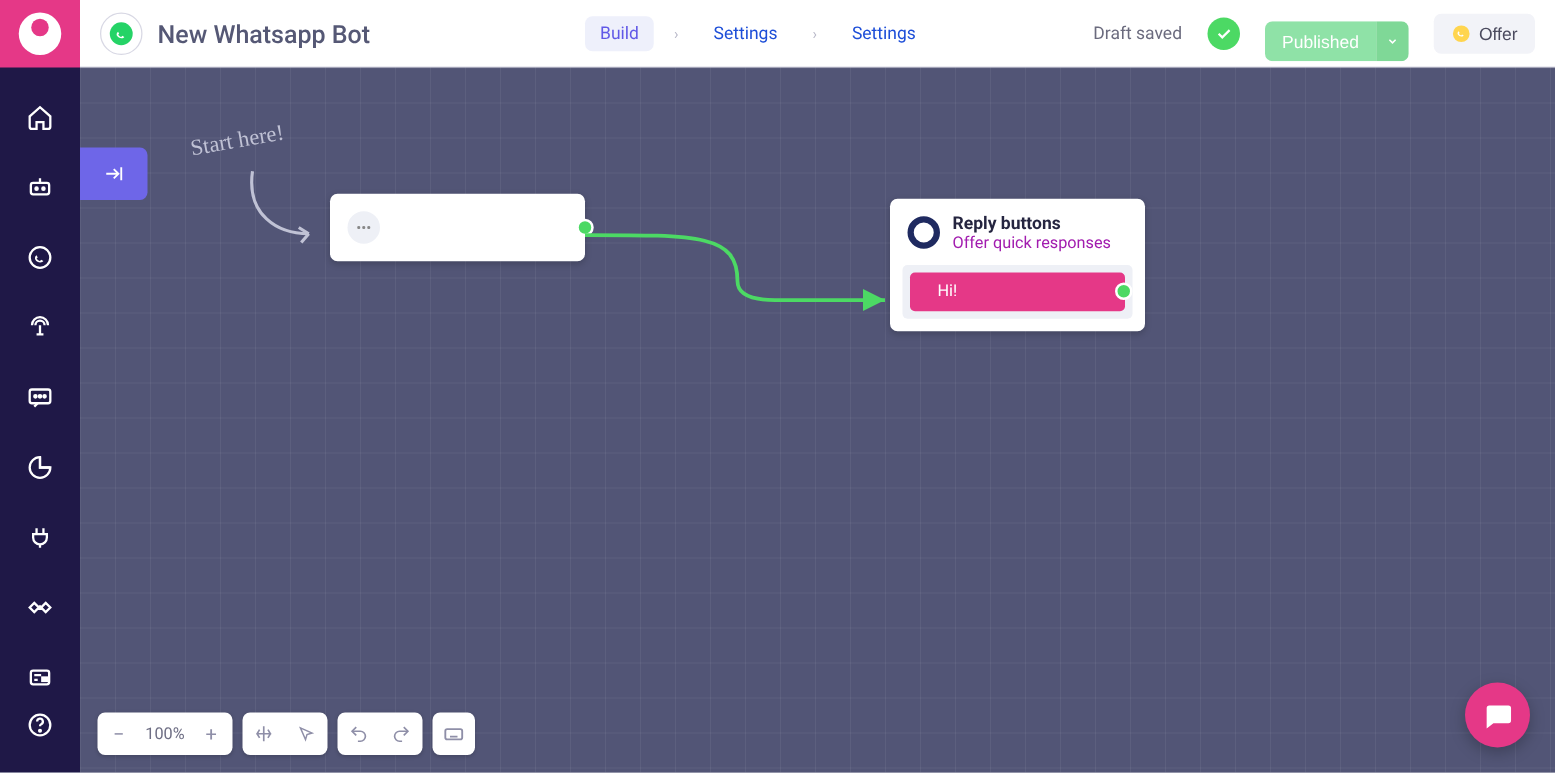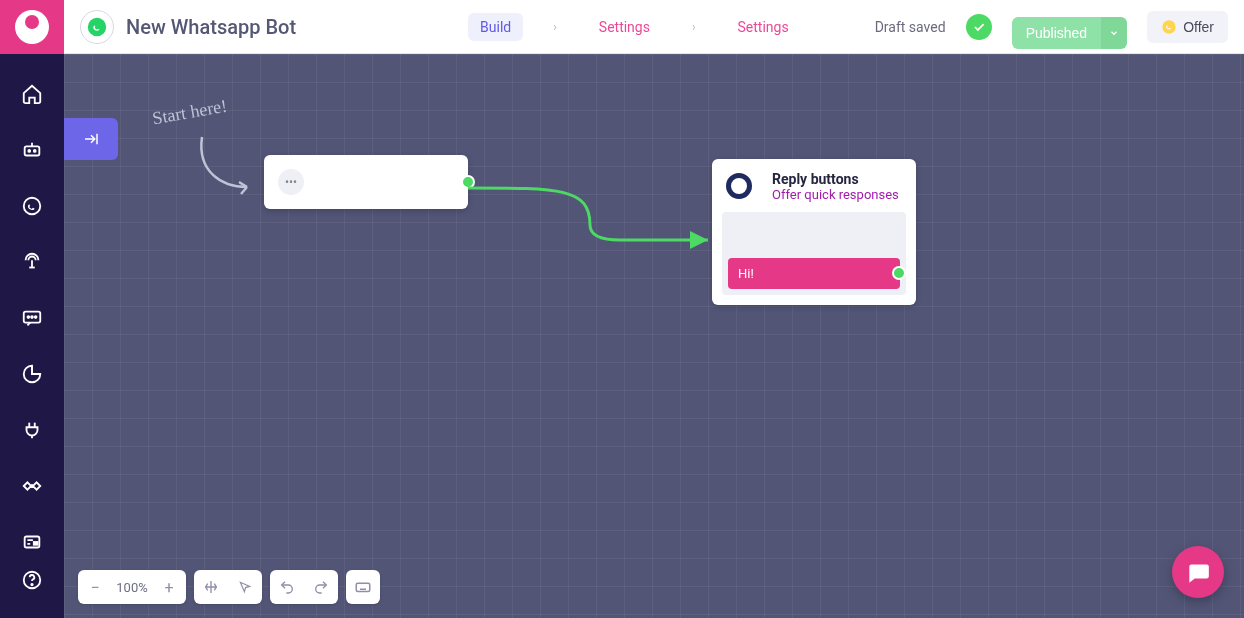--- a/index.html
+++ b/index.html
@@ -107,7 +107,7 @@
 .tabs {
   display: flex;
   align-items: center;
-  gap: 30px;
+  gap: 16px;
   margin-left: 160px;
 }
 .tab {

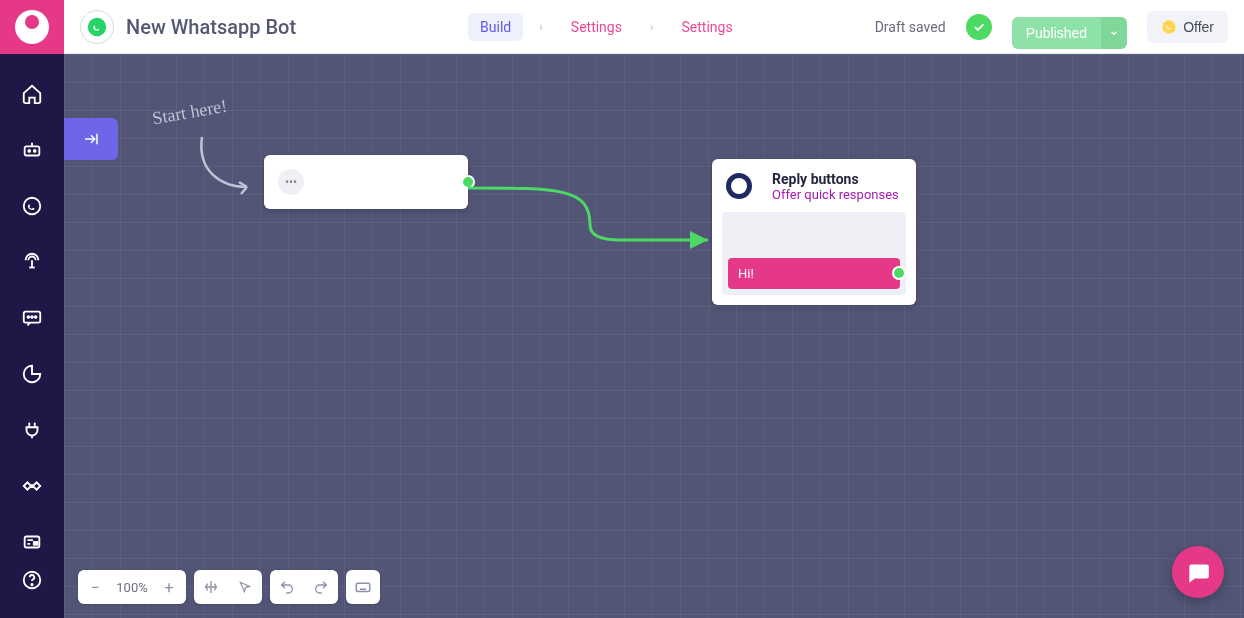--- a/index.html
+++ b/index.html
@@ -112,7 +112,7 @@
 }
 .tab {
   font-size: 14px;
-  color: #ec4899;
+  color: #1d4ed8;
   cursor: pointer;
   padding: 6px 12px;
   border-radius: 6px;

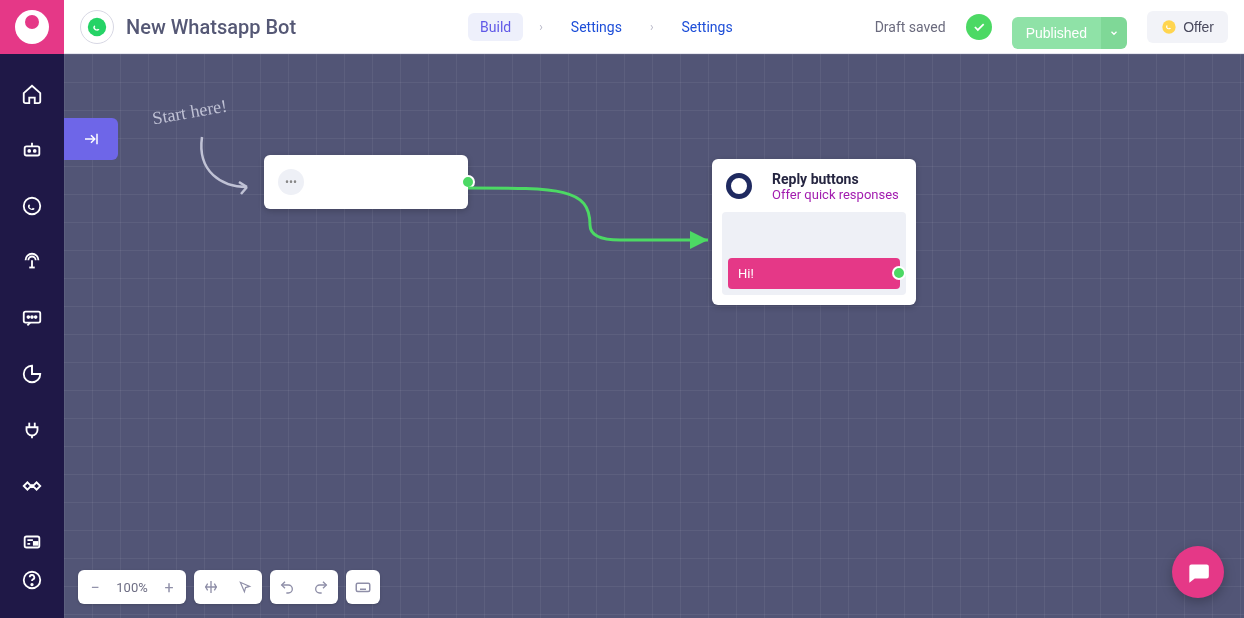--- a/index.html
+++ b/index.html
@@ -273,7 +273,7 @@
 }
 .node2 .head {
   display: flex;
-  gap: 20px;
+  gap: 10px;
   padding: 2px 4px 8px 4px;
 }
 .node2 .icon {

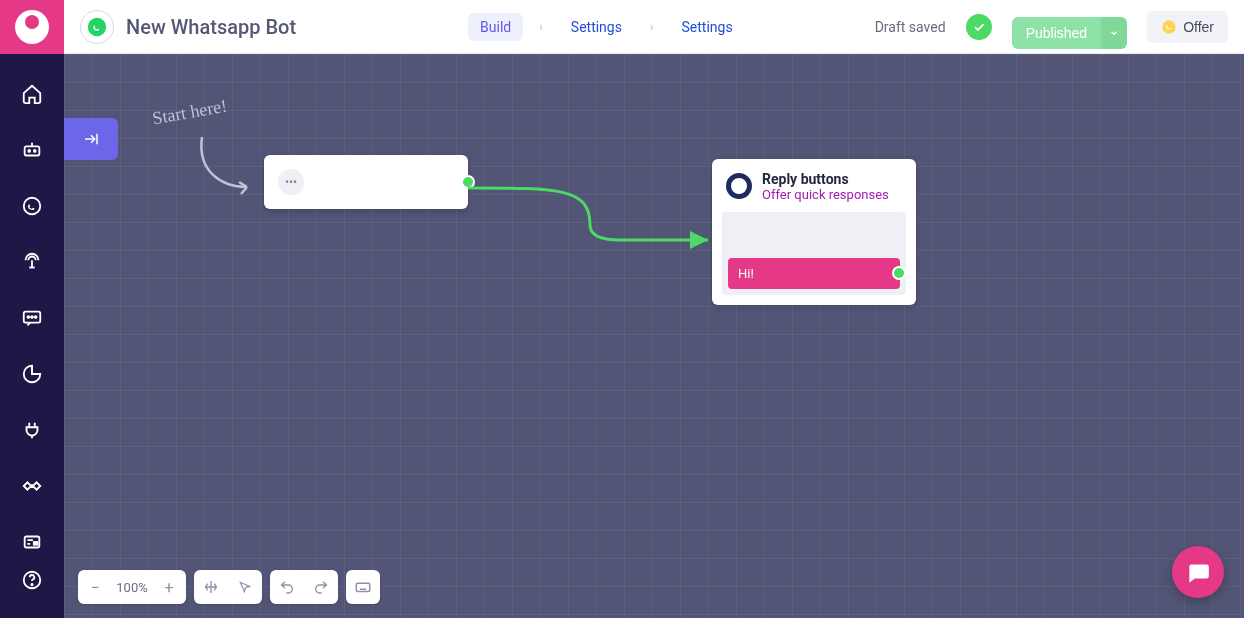--- a/index.html
+++ b/index.html
@@ -306,10 +306,9 @@
 .row-btn {
   position: relative;
   border-radius: 4px;
-  padding: 8px 10px;
+  padding: 8px 22px;
   color: #fff;
   font-size: 13px;
-  margin-top: 40px;
 }
 .row-btn.primary { background: #e53887; }
 .row-btn.secondary { background: #8287b2; }

